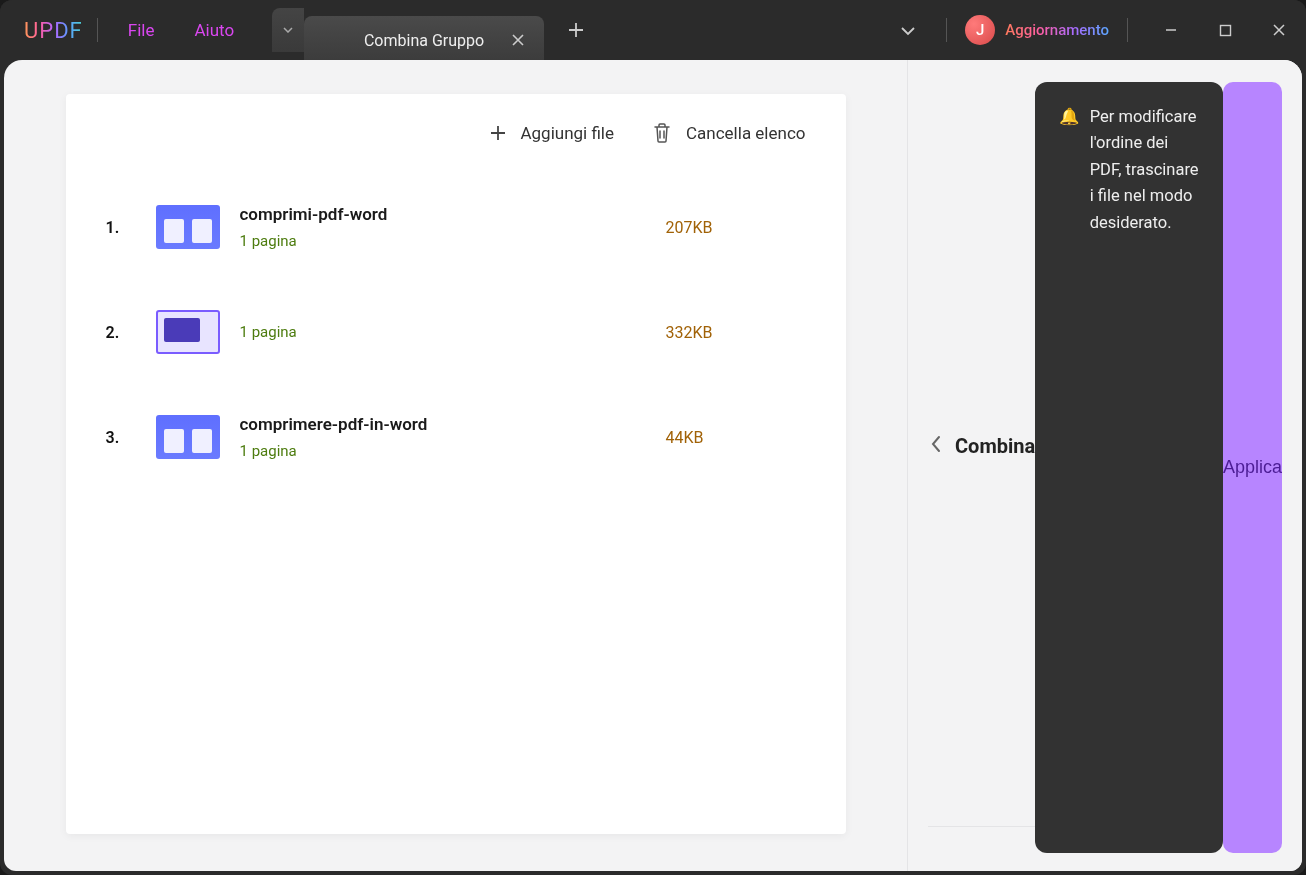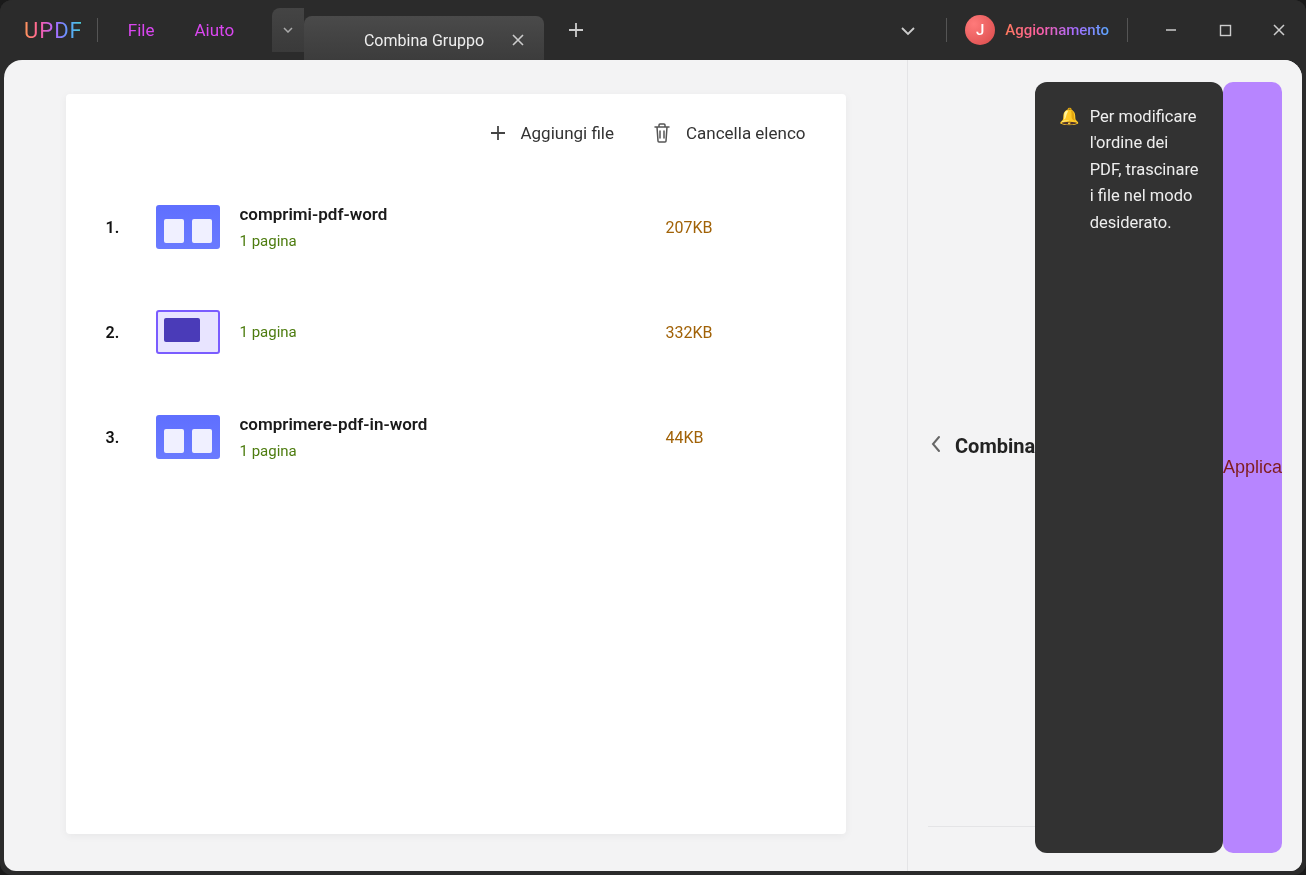--- a/index.html
+++ b/index.html
@@ -289,7 +289,7 @@
   .side-spacer { flex: 1; }
   .apply-btn {
     background: #b785ff;
-    color: #7f1d1d;
+    color: #4c1d95;
     font-size: 18px;
     font-weight: 500;
     border: none;

